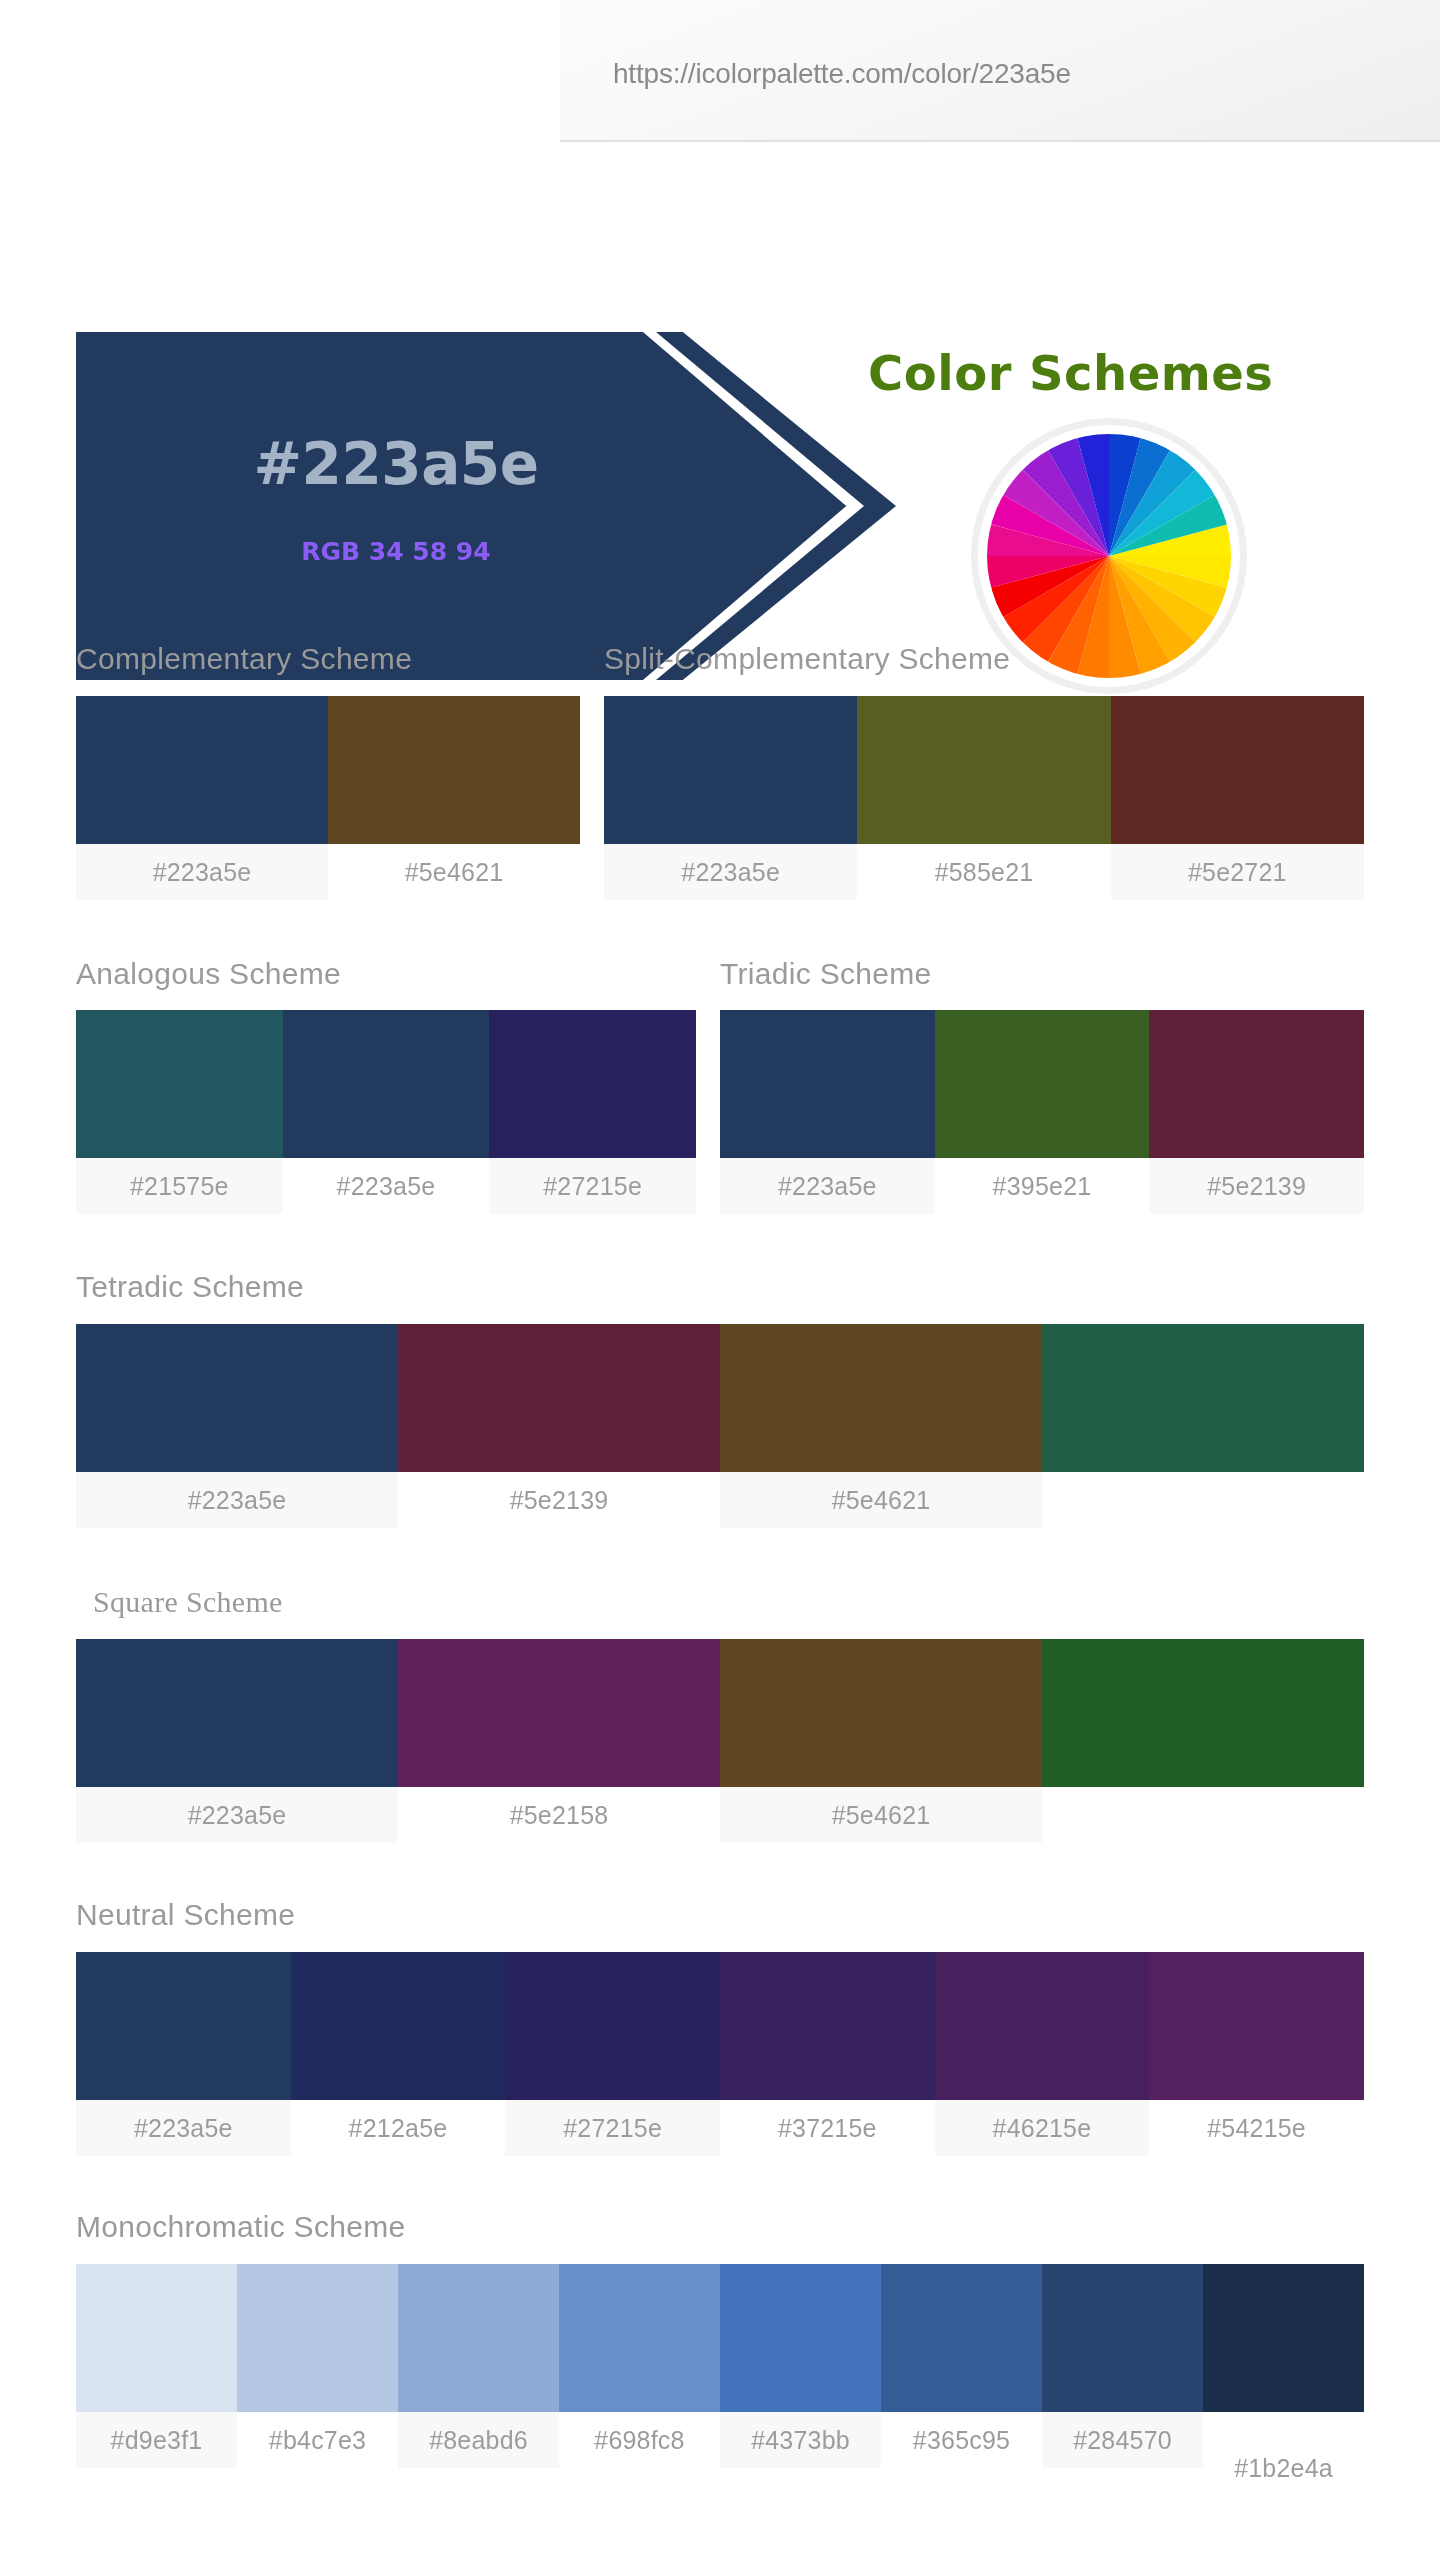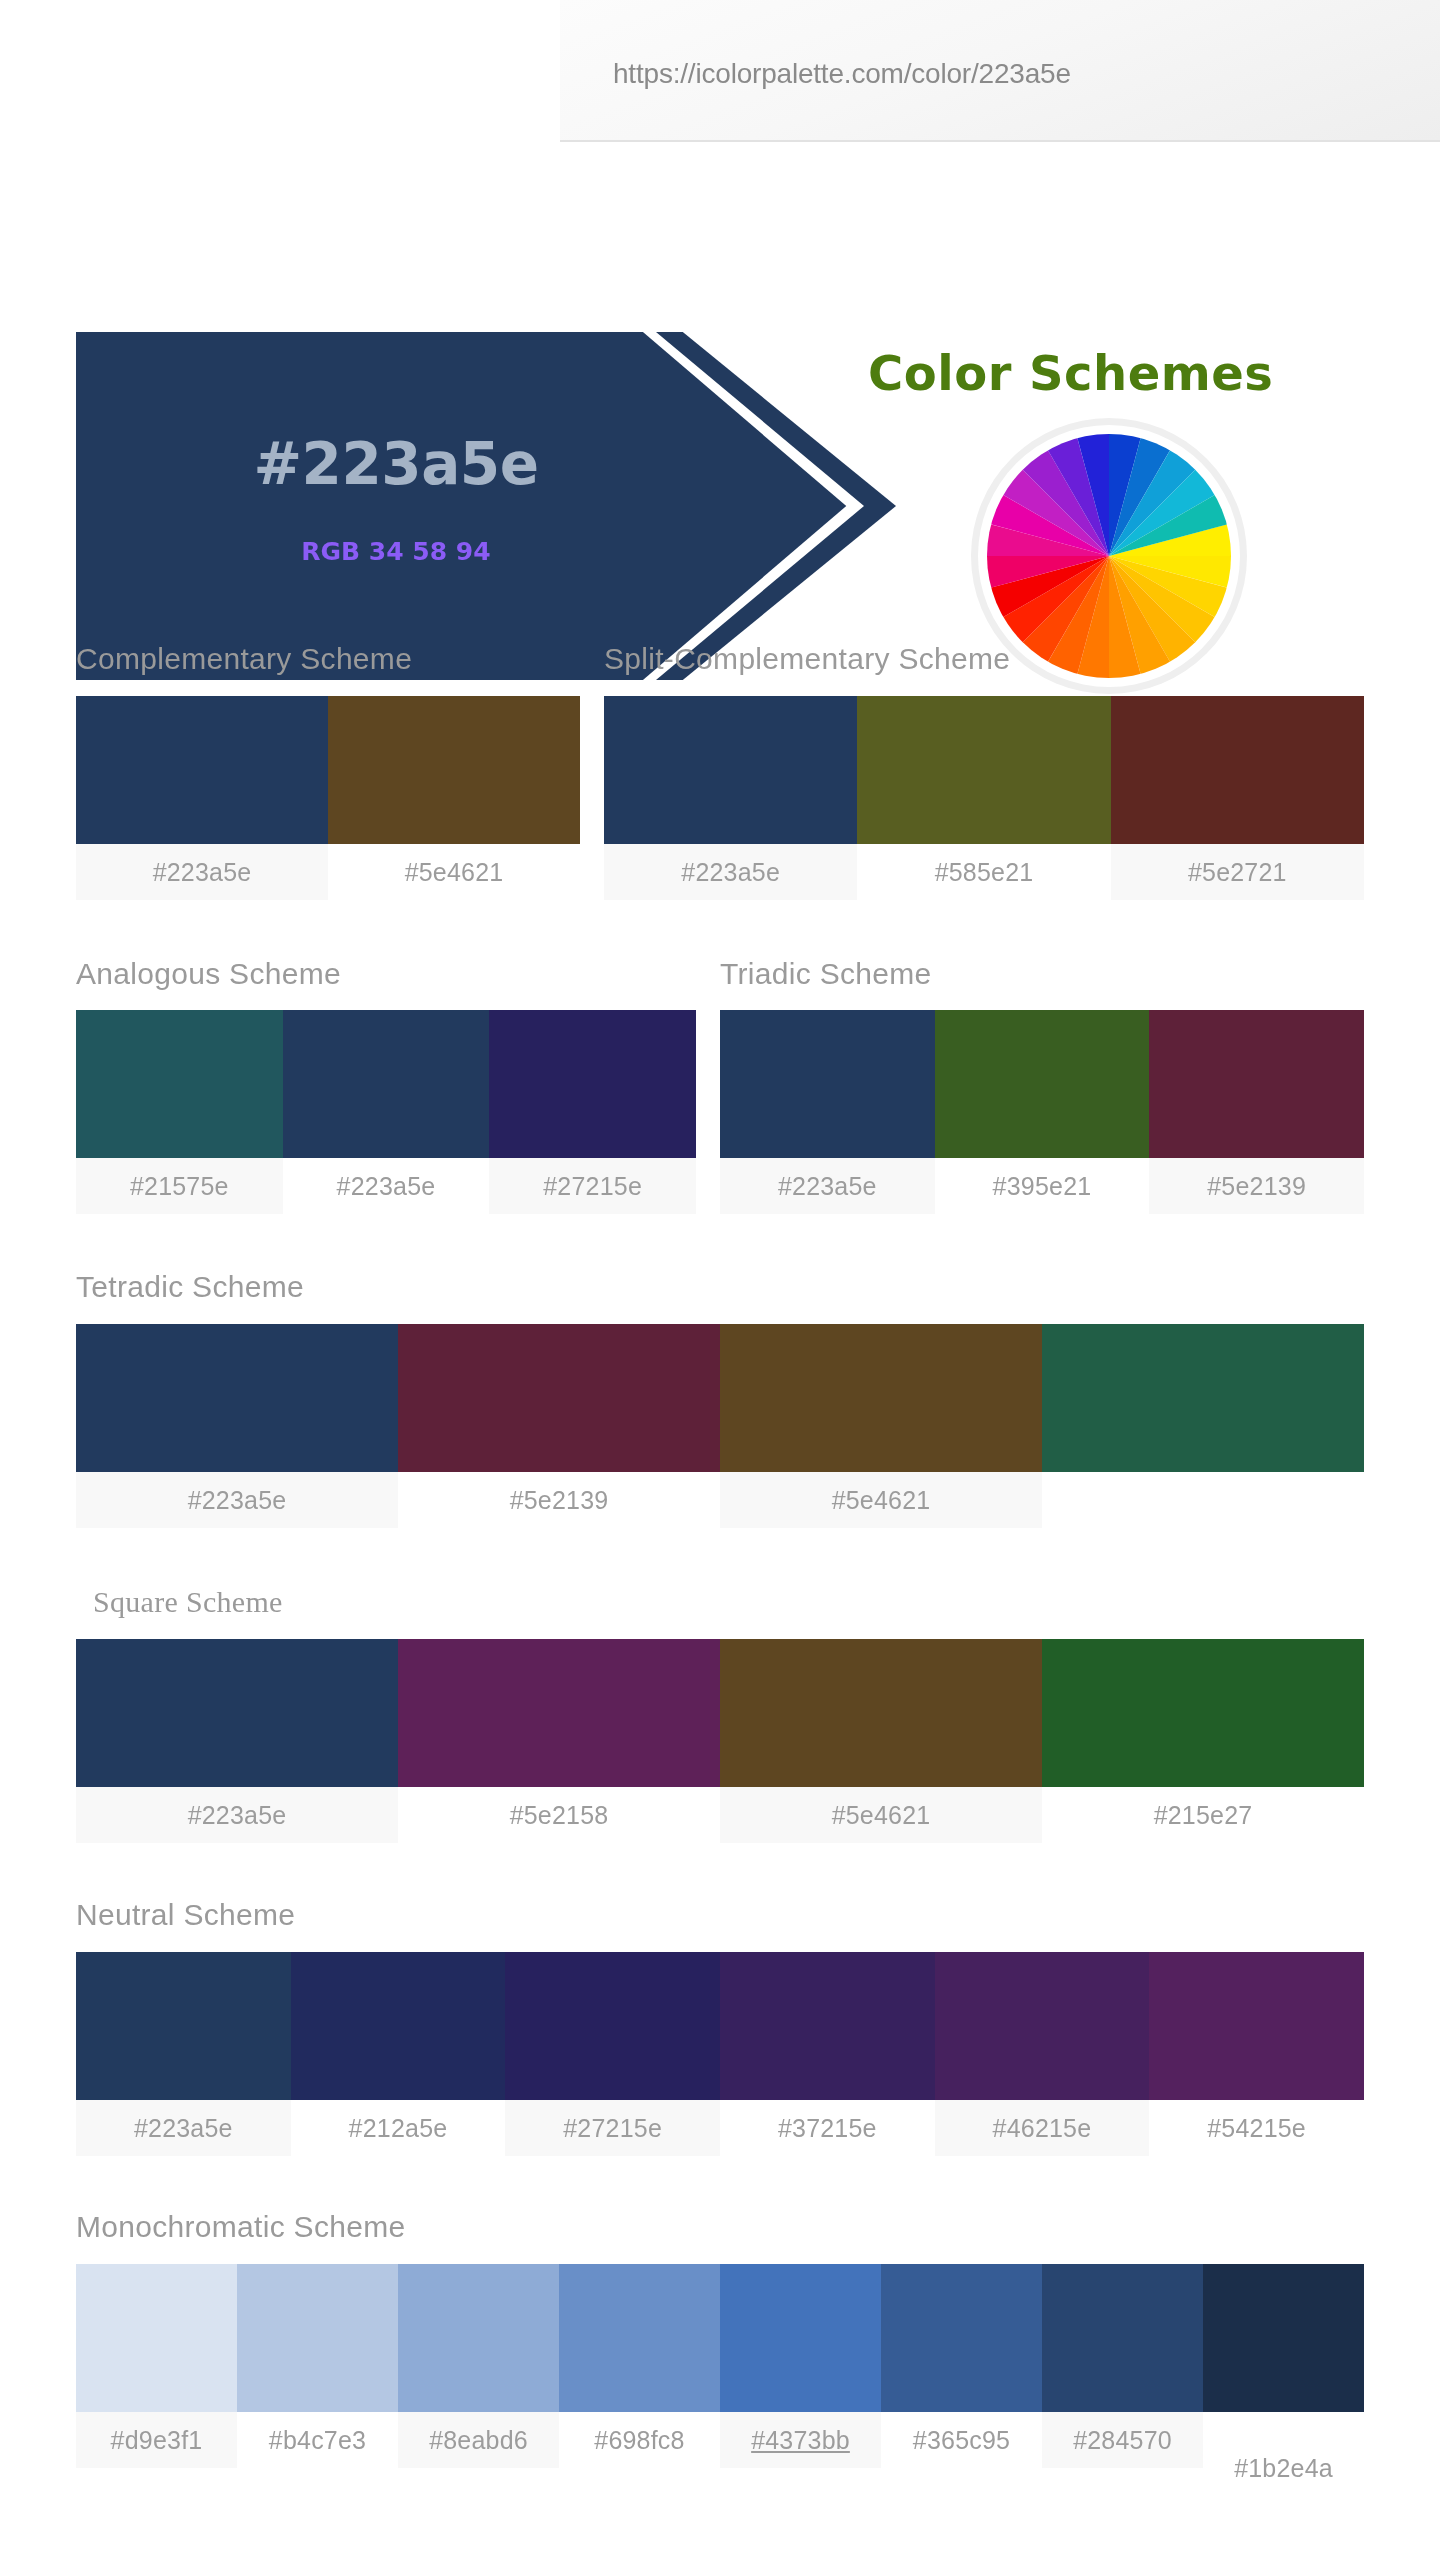--- a/index.html
+++ b/index.html
@@ -294,7 +294,6 @@
           <div class="label alt" style="width: 322px;">#223a5e</div>
           <div class="label plain" style="width: 322px;">#5e2158</div>
           <div class="label alt" style="width: 322px;">#5e4621</div>
-          <div class="label plain" style="width: 322px;">#215e27</div>
         </div>
       </div>
       <div class="row scheme-title" style="left: 76px; top: 1898px;">Neutral Scheme</div>

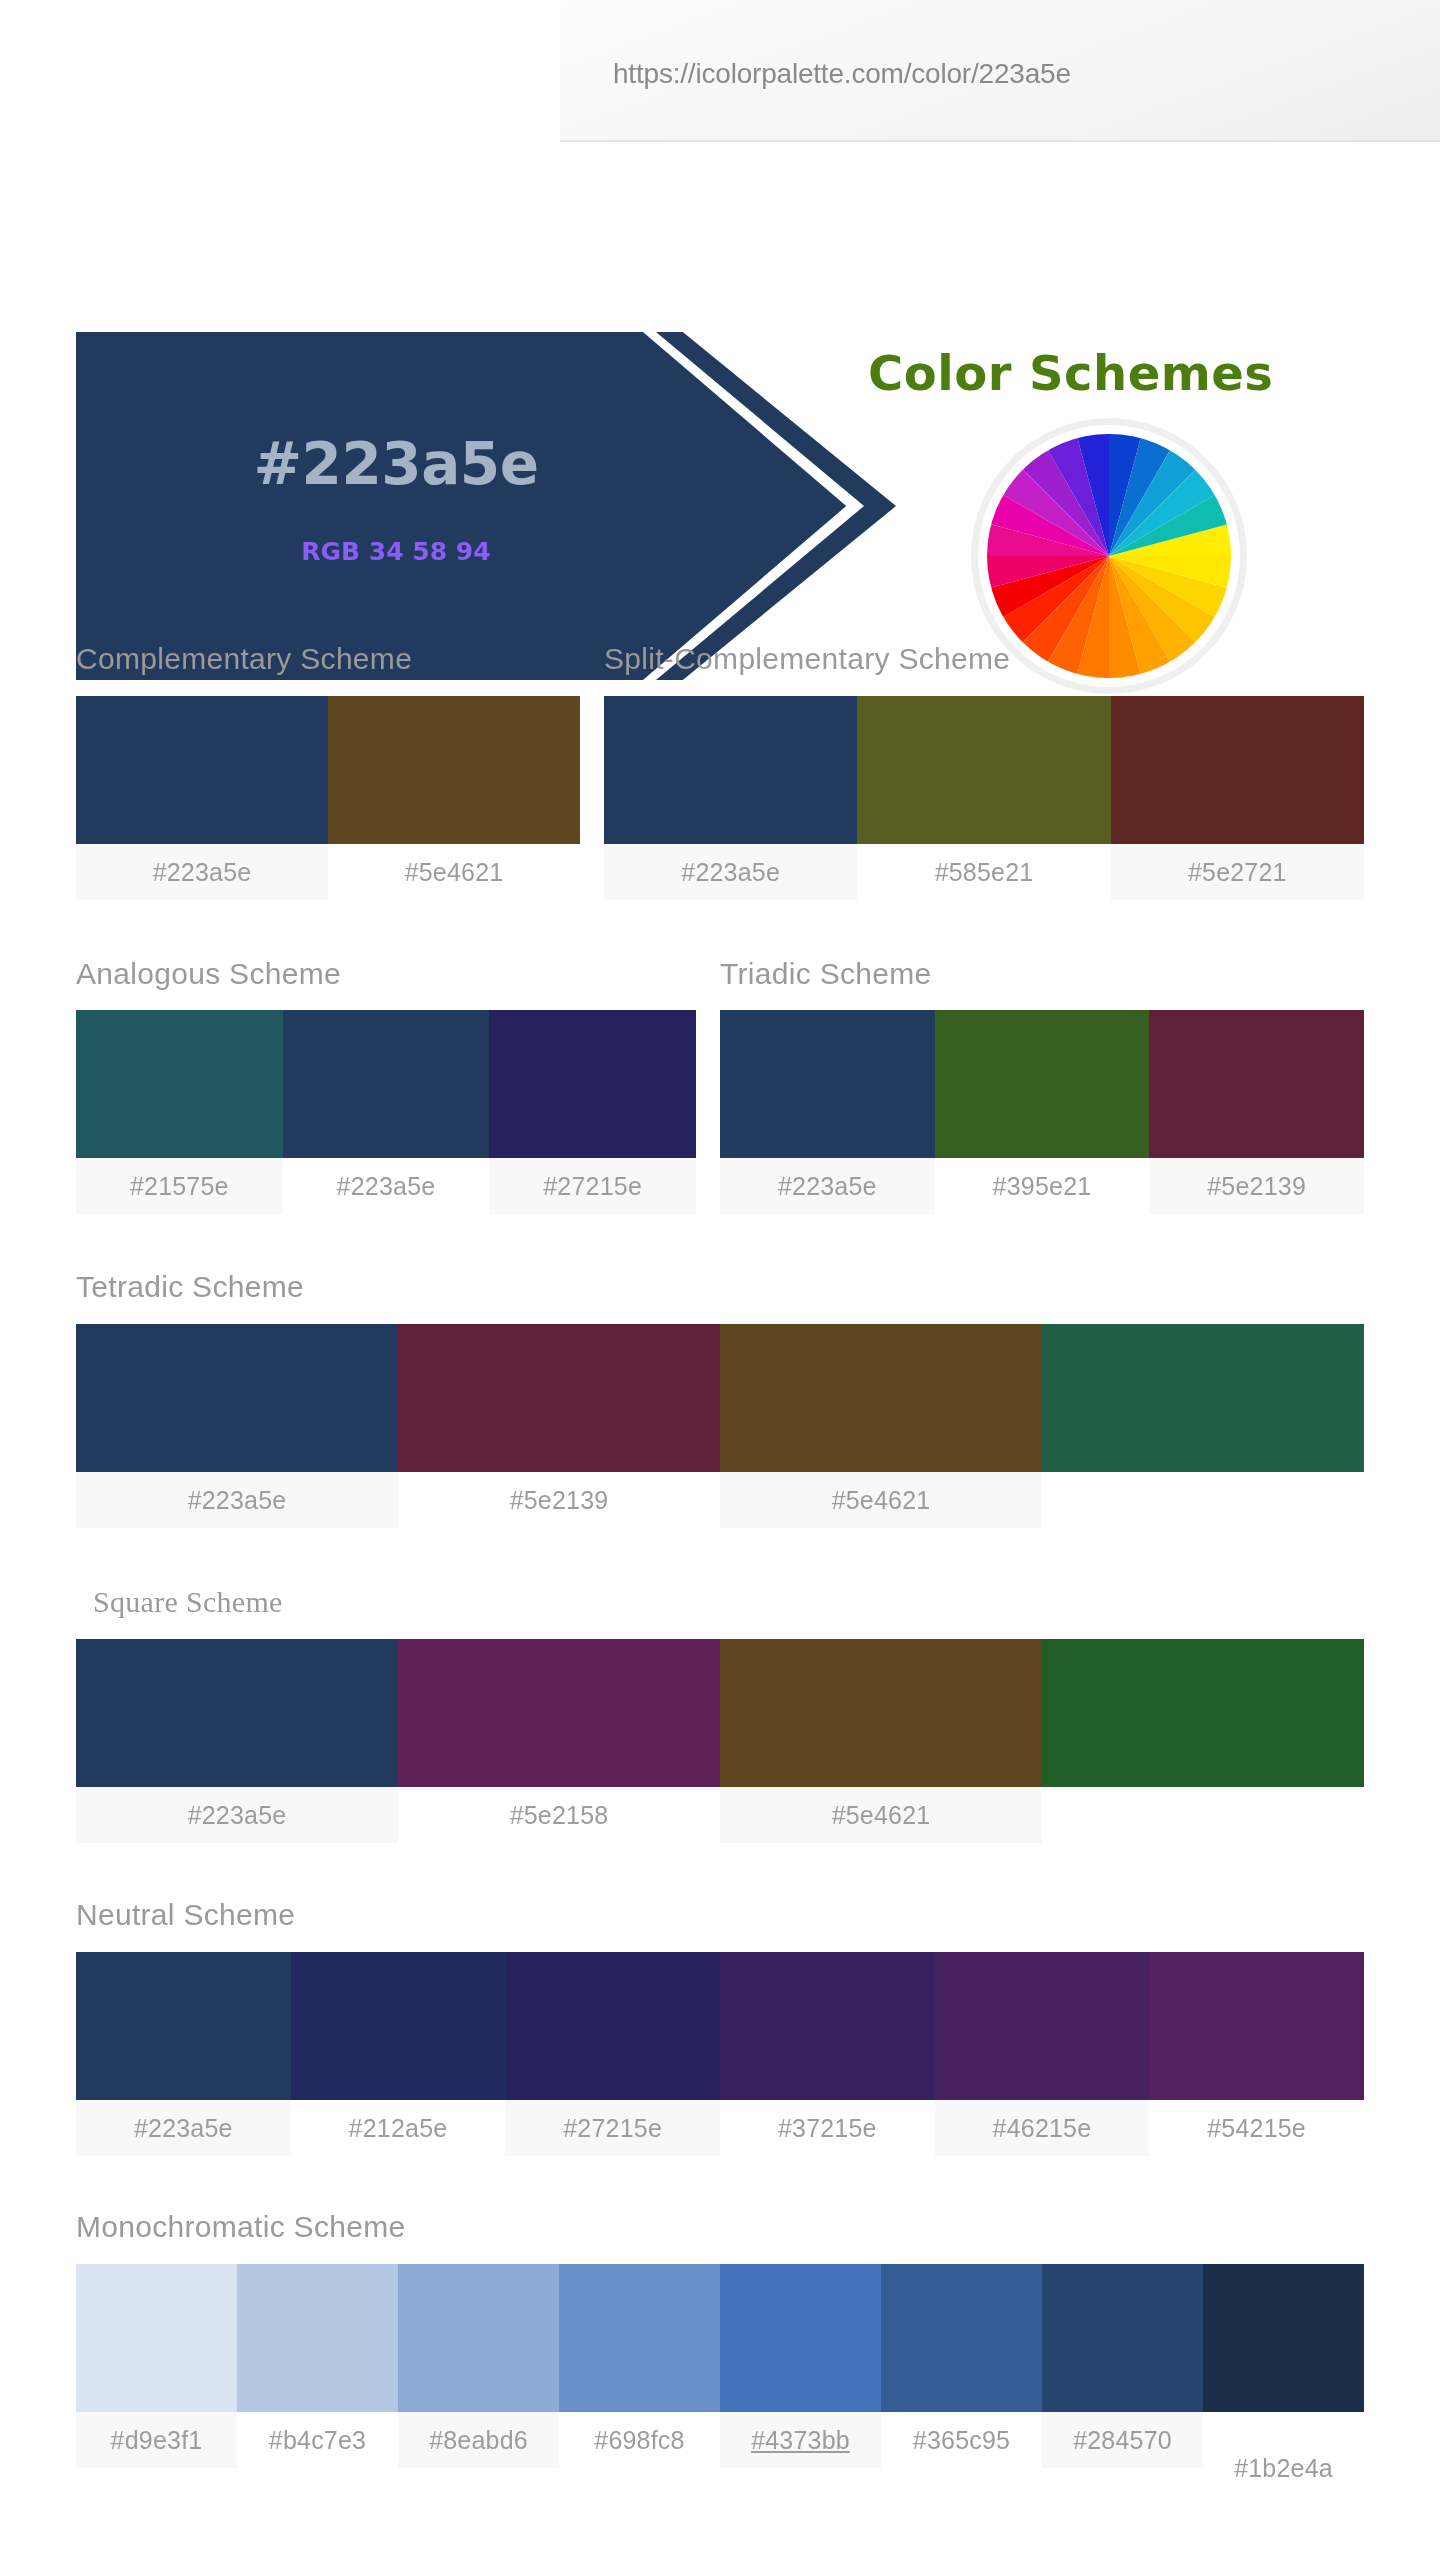--- a/index.html
+++ b/index.html
@@ -332,7 +332,7 @@
           <div class="label plain" style="width: 161px;">#b4c7e3</div>
           <div class="label alt" style="width: 161px;">#8eabd6</div>
           <div class="label plain" style="width: 161px;">#698fc8</div>
-          <div class="label alt" style="width: 161px; text-decoration: underline;">#4373bb</div>
+          <div class="label alt" style="width: 161px;">#4373bb</div>
           <div class="label plain" style="width: 161px;">#365c95</div>
           <div class="label alt" style="width: 161px;">#284570</div>
           <div class="label plain" style="width: 161px; margin-top: 28px;">#1b2e4a</div>

